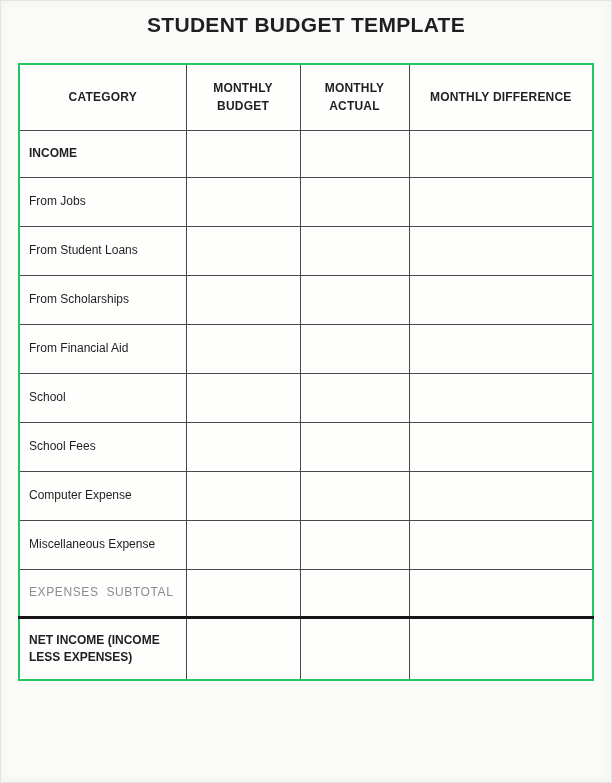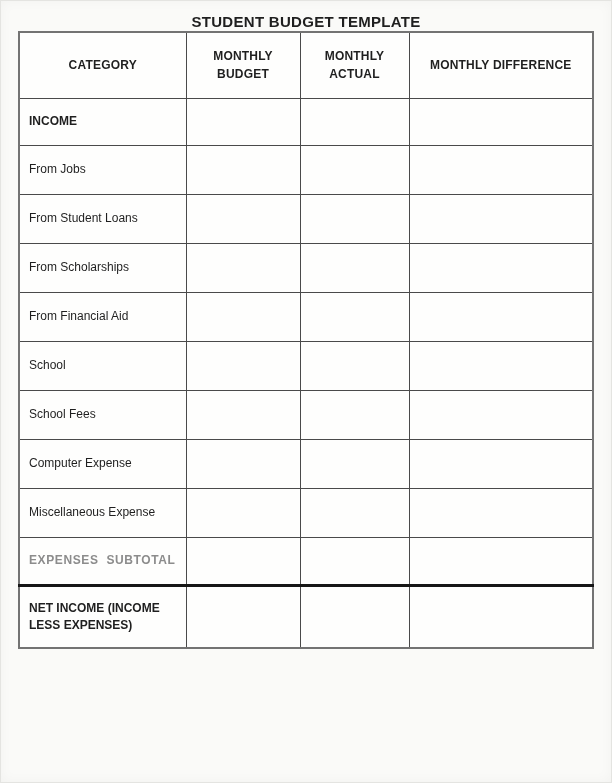--- a/index.html
+++ b/index.html
@@ -21,7 +21,7 @@
     margin: 0;
     padding-top: 13px;
     text-align: center;
-    font-size: 15px;
+    font-size: 21px;
     font-weight: bold;
     letter-spacing: 0.3px;
     color: var(--text, #1f1f1f);

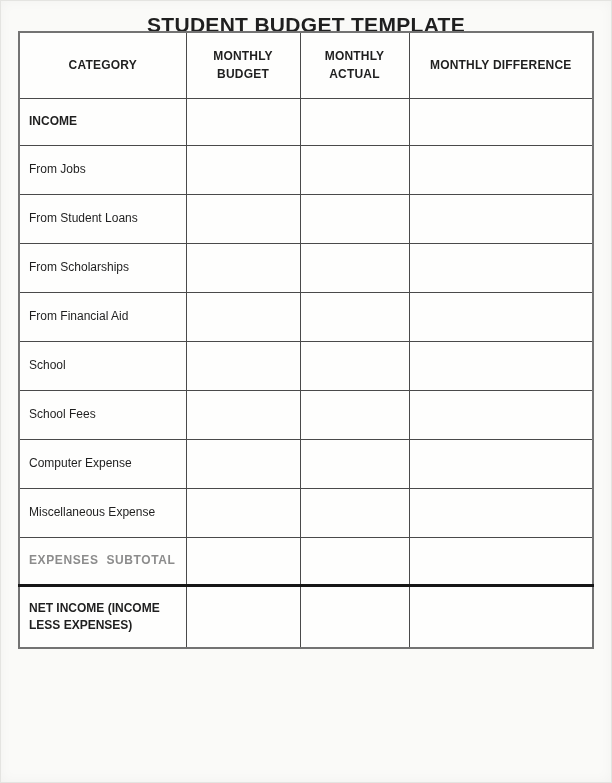--- a/index.html
+++ b/index.html
@@ -28,12 +28,12 @@
   }
   table.budget {
     position: absolute;
-    left: 18px; top: 31px;
+    left: 18px; top: 63px;
     width: 574px;
     border-collapse: collapse;
     table-layout: fixed;
     background: #fefefd;
-    border: 2px solid #737373;
+    border: 2px solid #22c55e;
   }
   col.c1 { width: 167px; }
   col.c2 { width: 114px; }

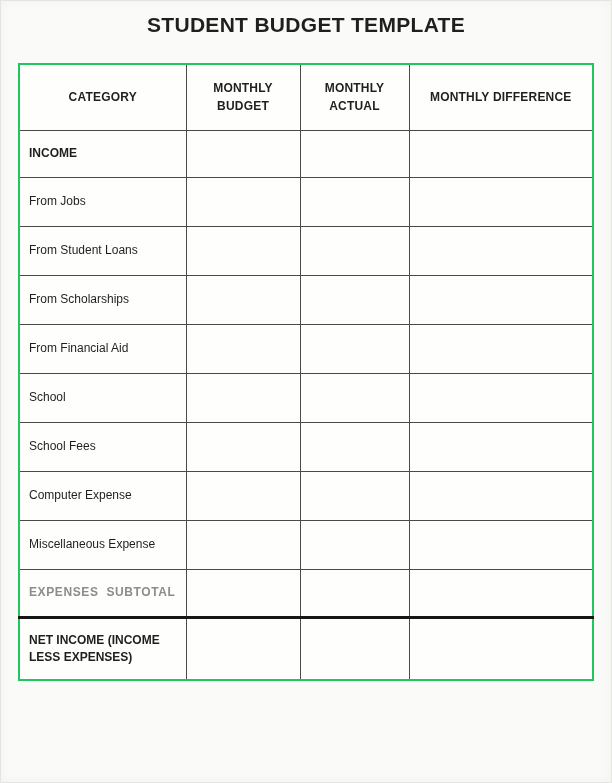--- a/index.html
+++ b/index.html
@@ -68,7 +68,7 @@
   tr.row-income td.cat { font-weight: bold; }
   tr.row-subtotal { height: 48px; }
   tr.row-subtotal td.cat {
-    font-weight: bold;
+    font-weight: normal;
     color: var(--subtotal-text, #8c8c8c);
     letter-spacing: 0.6px;
     word-spacing: 4px;

